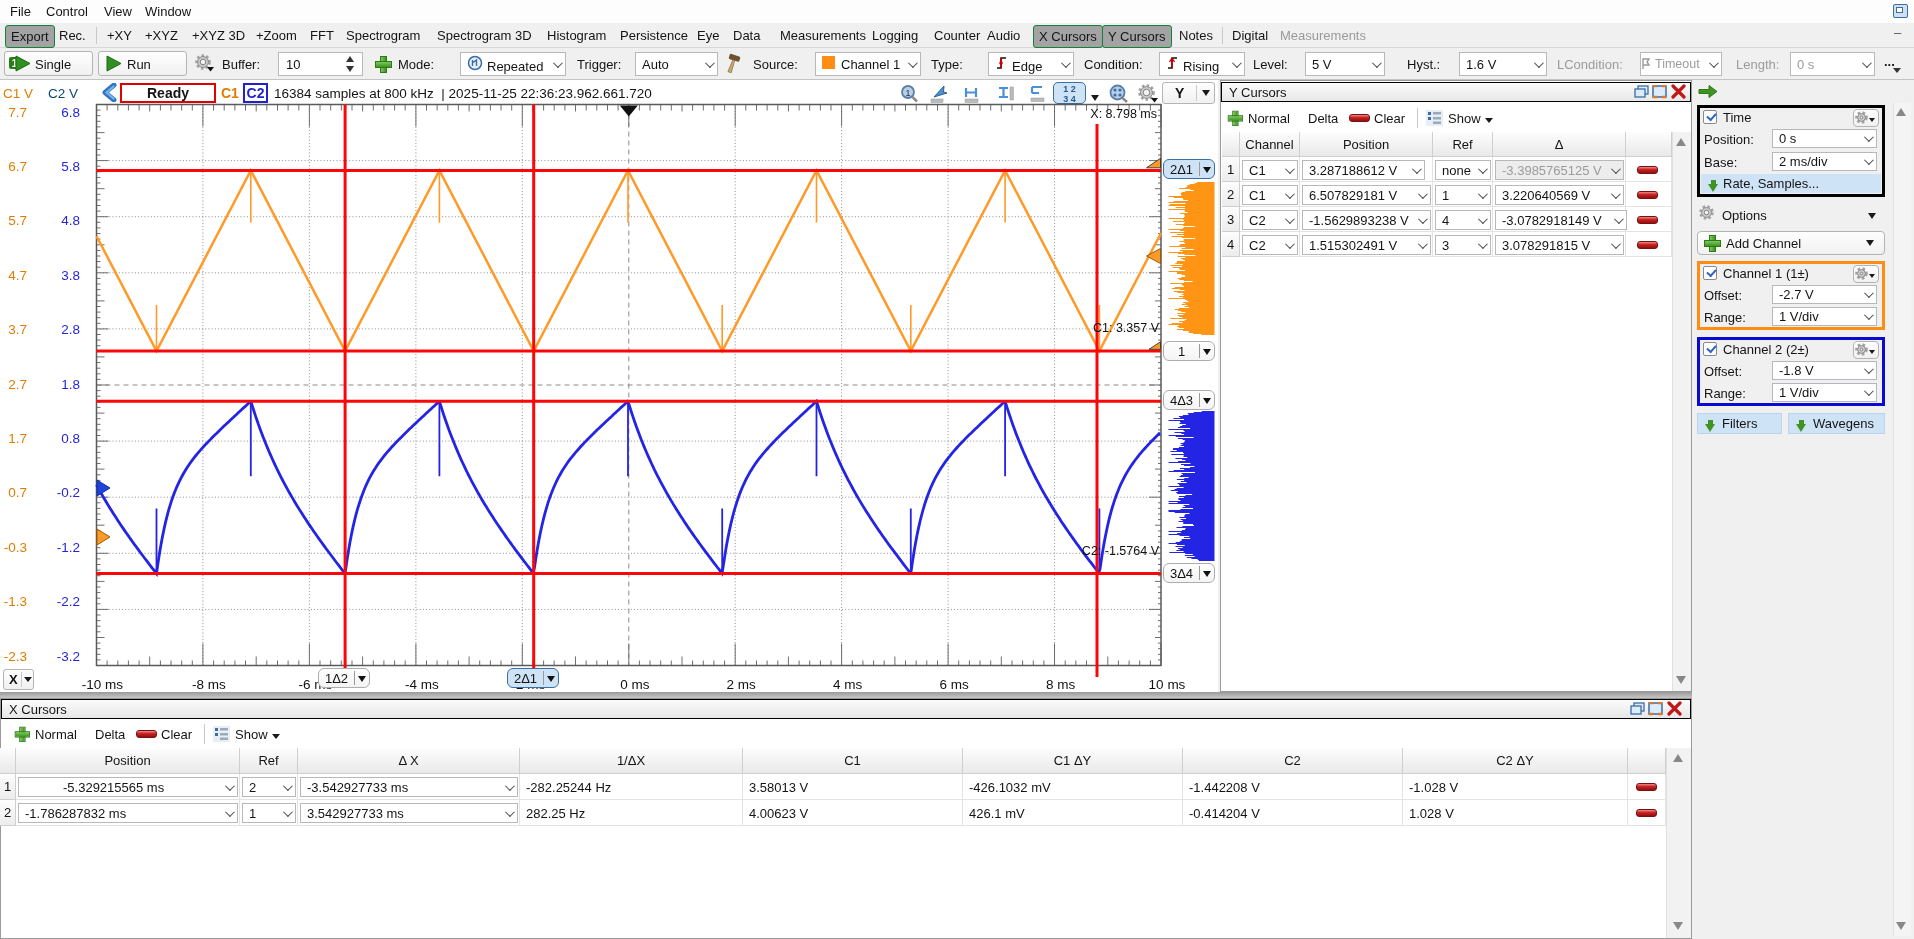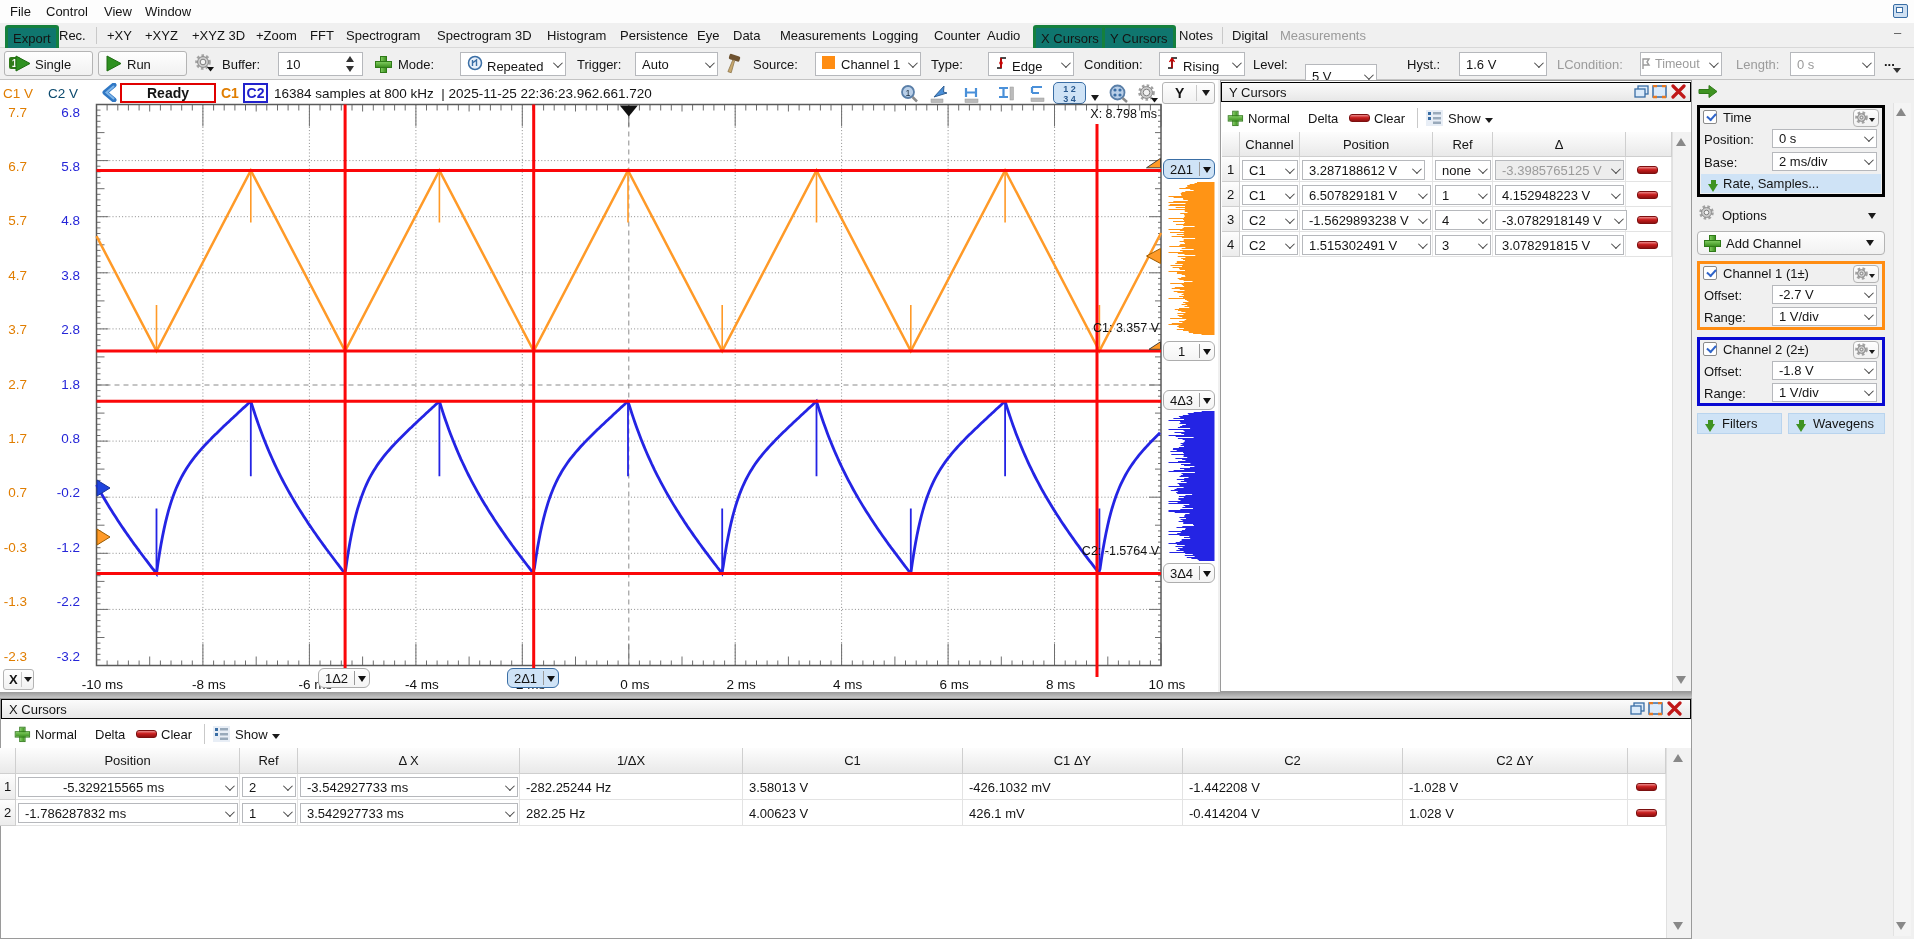--- a/index.html
+++ b/index.html
@@ -23,7 +23,7 @@
 .titlebar{position:absolute;background:linear-gradient(#fbfbfb,#e7e7e7);border:1px solid #000;display:flex;align-items:center}
 .scrollup{width:0;height:0;border-left:5.5px solid transparent;border-right:5.5px solid transparent;border-bottom:8px solid #888}
 .scrolldn{width:0;height:0;border-left:5.5px solid transparent;border-right:5.5px solid transparent;border-top:8px solid #888}
-.tabhl{background:#0f766e;border:3px solid #15803d;border-radius:3px}
+.tabhl{background:#a3a3a3;border:1px solid #15803d;border-radius:3px}
 </style></head><body>
 <div class="abs" style="left:0;top:0;width:1914px;height:23px;background:#fdfdfd">
     <div class="abs" style="left:10px;top:4px">File</div>

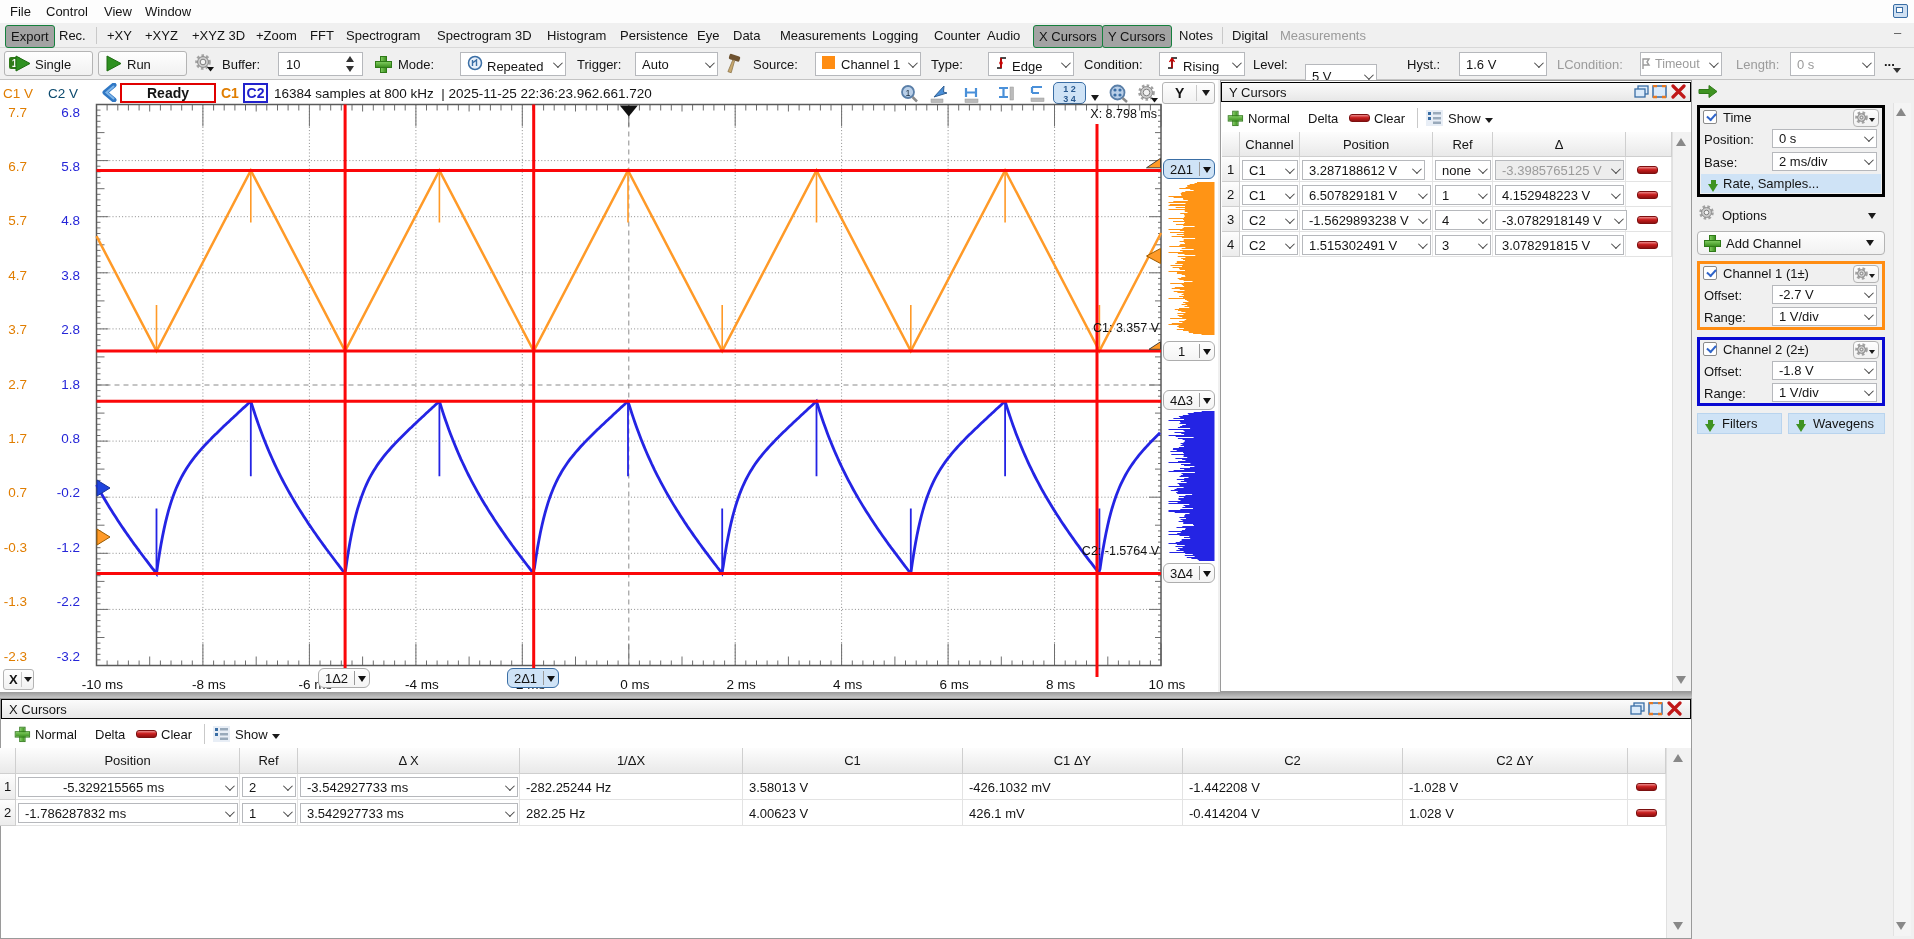--- a/index.html
+++ b/index.html
@@ -128,7 +128,7 @@
       <span class="chv"></span>
     </div>
     <div class="abs" style="left:1253px;top:9px">Level:</div>
-    <div class="combo" style="left:1305px;top:16px;width:72px;height:24px;font-size:13px;">
+    <div class="combo" style="left:1305px;top:4px;width:80px;height:24px;font-size:13px;">
       <span style="white-space:nowrap">5 V</span>
       <span class="chv"></span>
     </div>

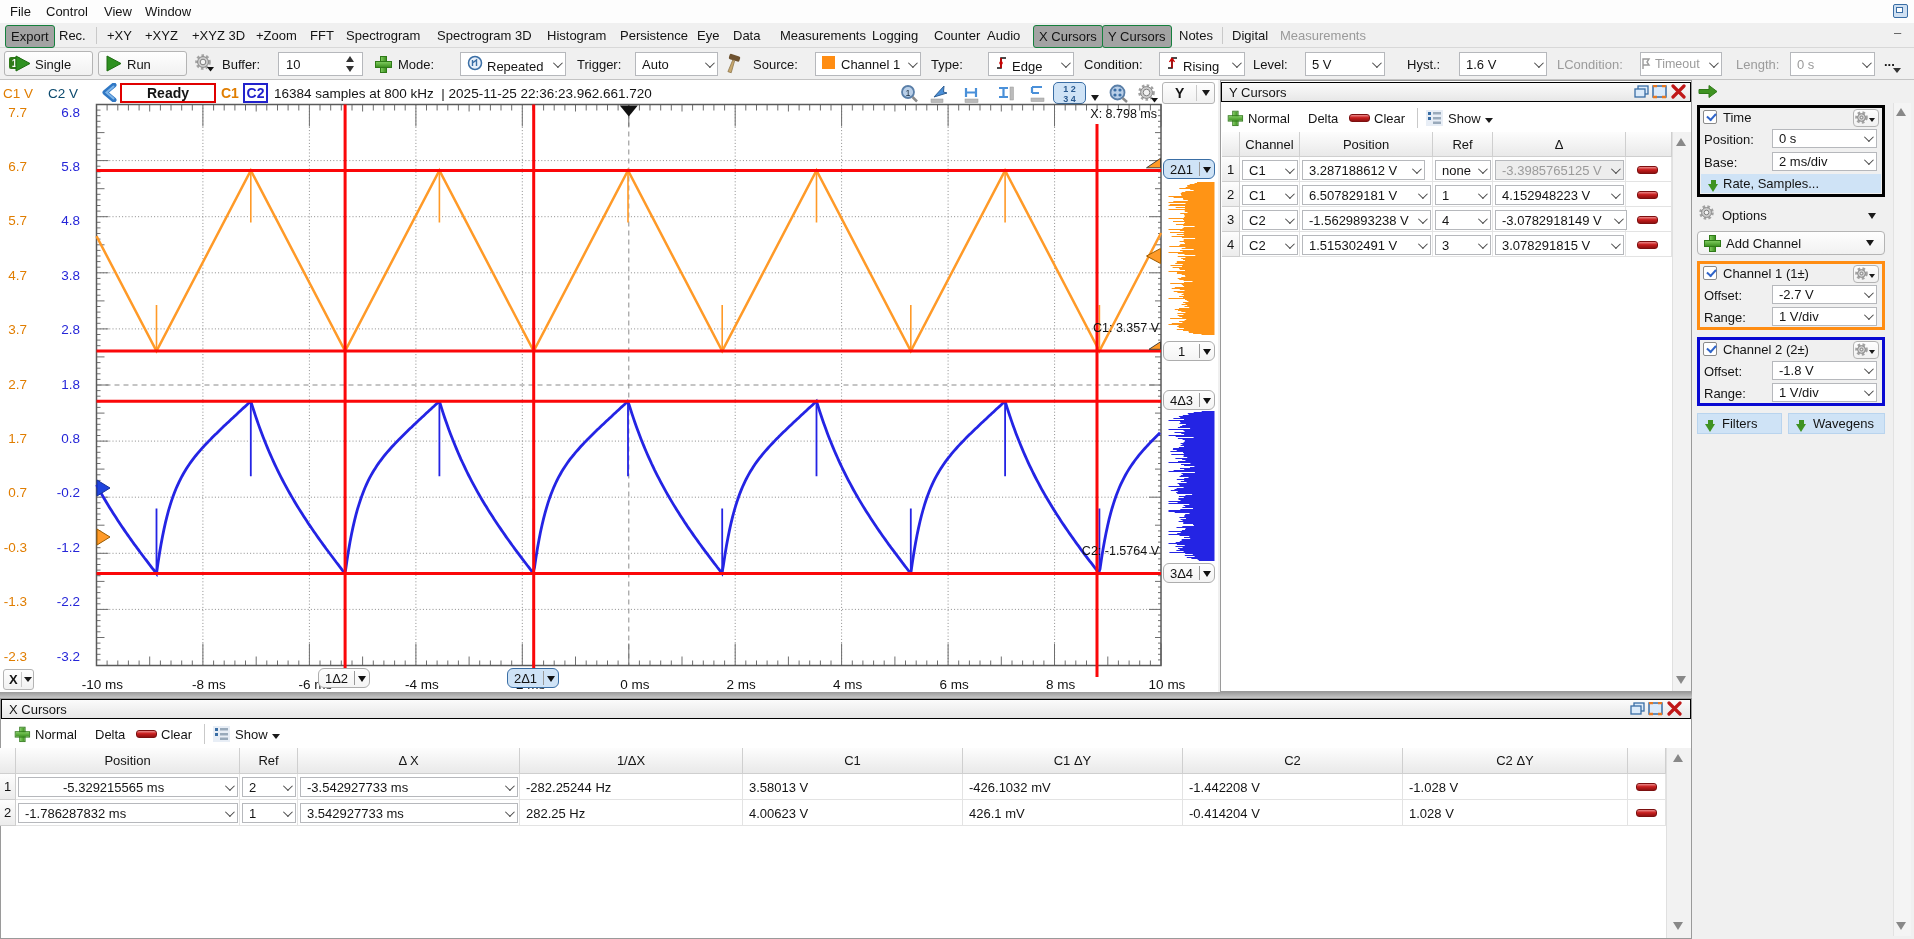--- a/index.html
+++ b/index.html
@@ -376,7 +376,7 @@
     <span class="chv"></span>
   </div>
 <div class="combo" style="left:1495px;top:185px;width:129px;height:20px;font-size:13px;">
-    <span style="white-space:nowrap">4.152948223 V</span>
+    <span style="white-space:nowrap">3.220640569 V</span>
     <span class="chv"></span>
   </div>
 <div class="abs reddash" style="left:1637px;top:191px"></div>

